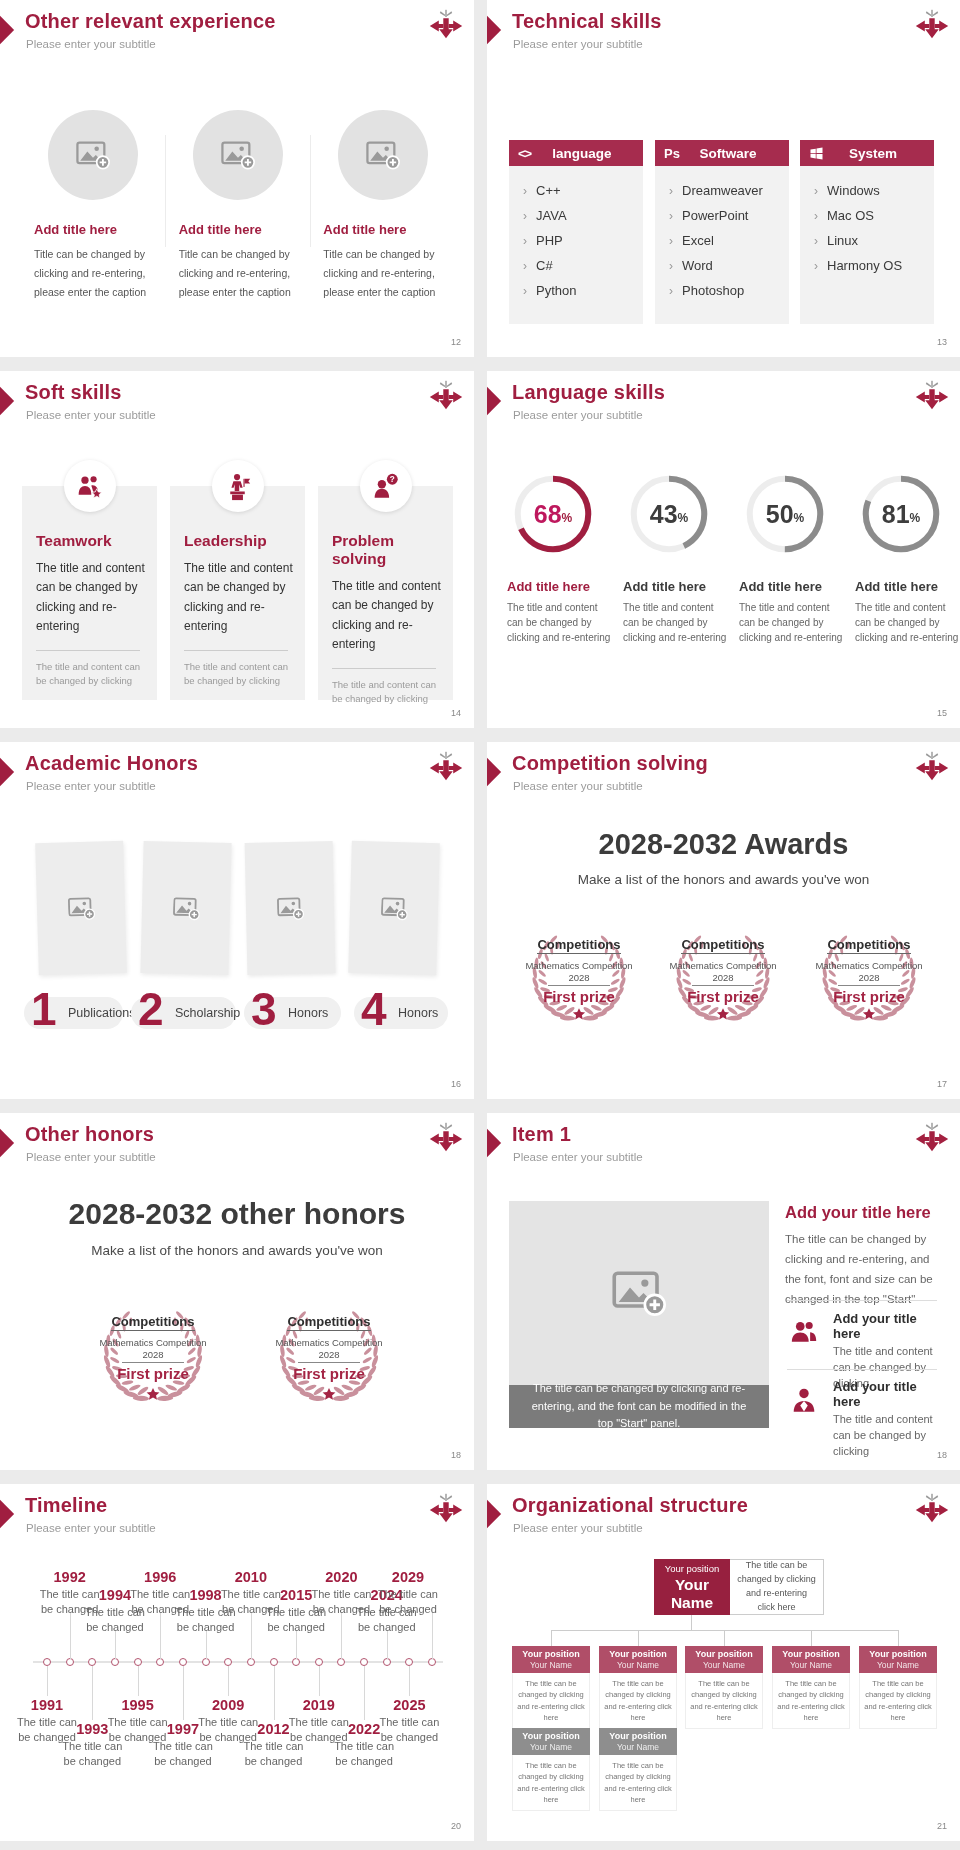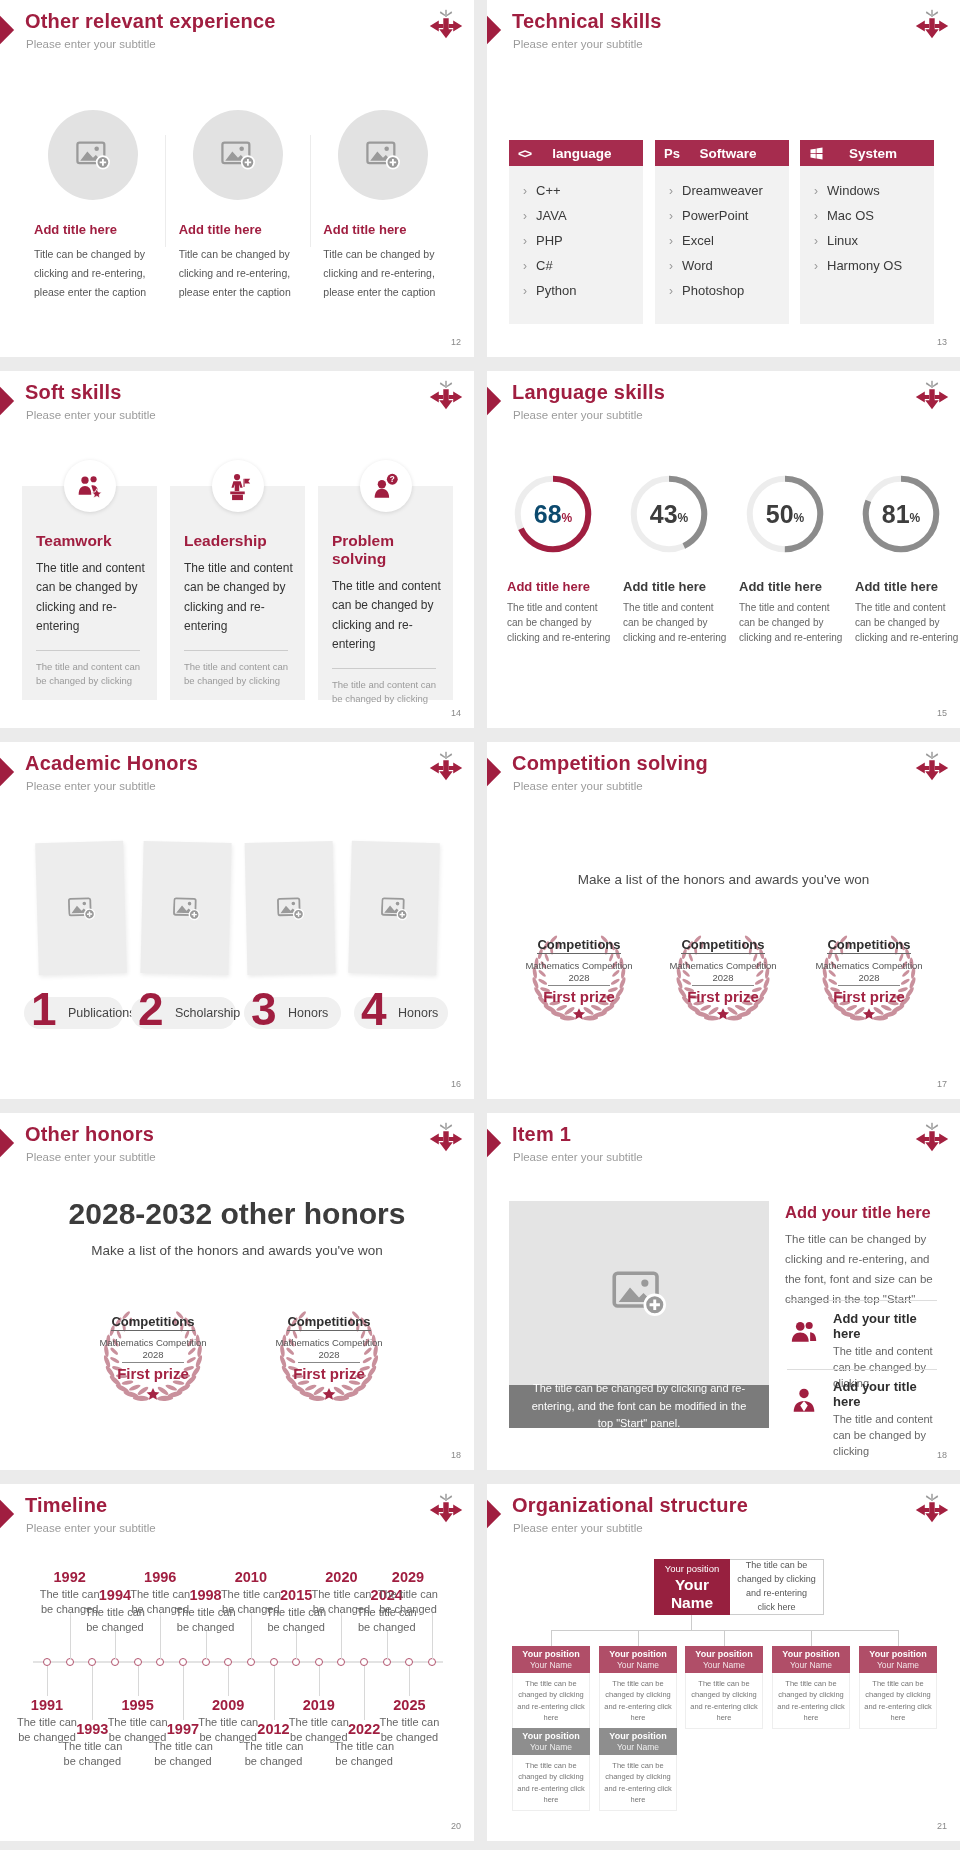--- a/index.html
+++ b/index.html
@@ -371,7 +371,7 @@
           <circle class="ring-val" cx="50" cy="50" r="41" fill="none" stroke-width="7" transform="rotate(-90 50 50)" stroke-dasharray="175.17520636416685 257.610597594363" stroke="#A01E40" stroke-linecap="butt"></circle>
         </svg>
         <div class="ring-text">
-            <span class="ring-num" style="color: #0c4a6e;">68</span>
+            <span class="ring-num" style="color: #be185d;">68</span>
             <span class="ring-pct" style="color: rgb(160, 30, 64);">%</span>
           </div>
       </div>

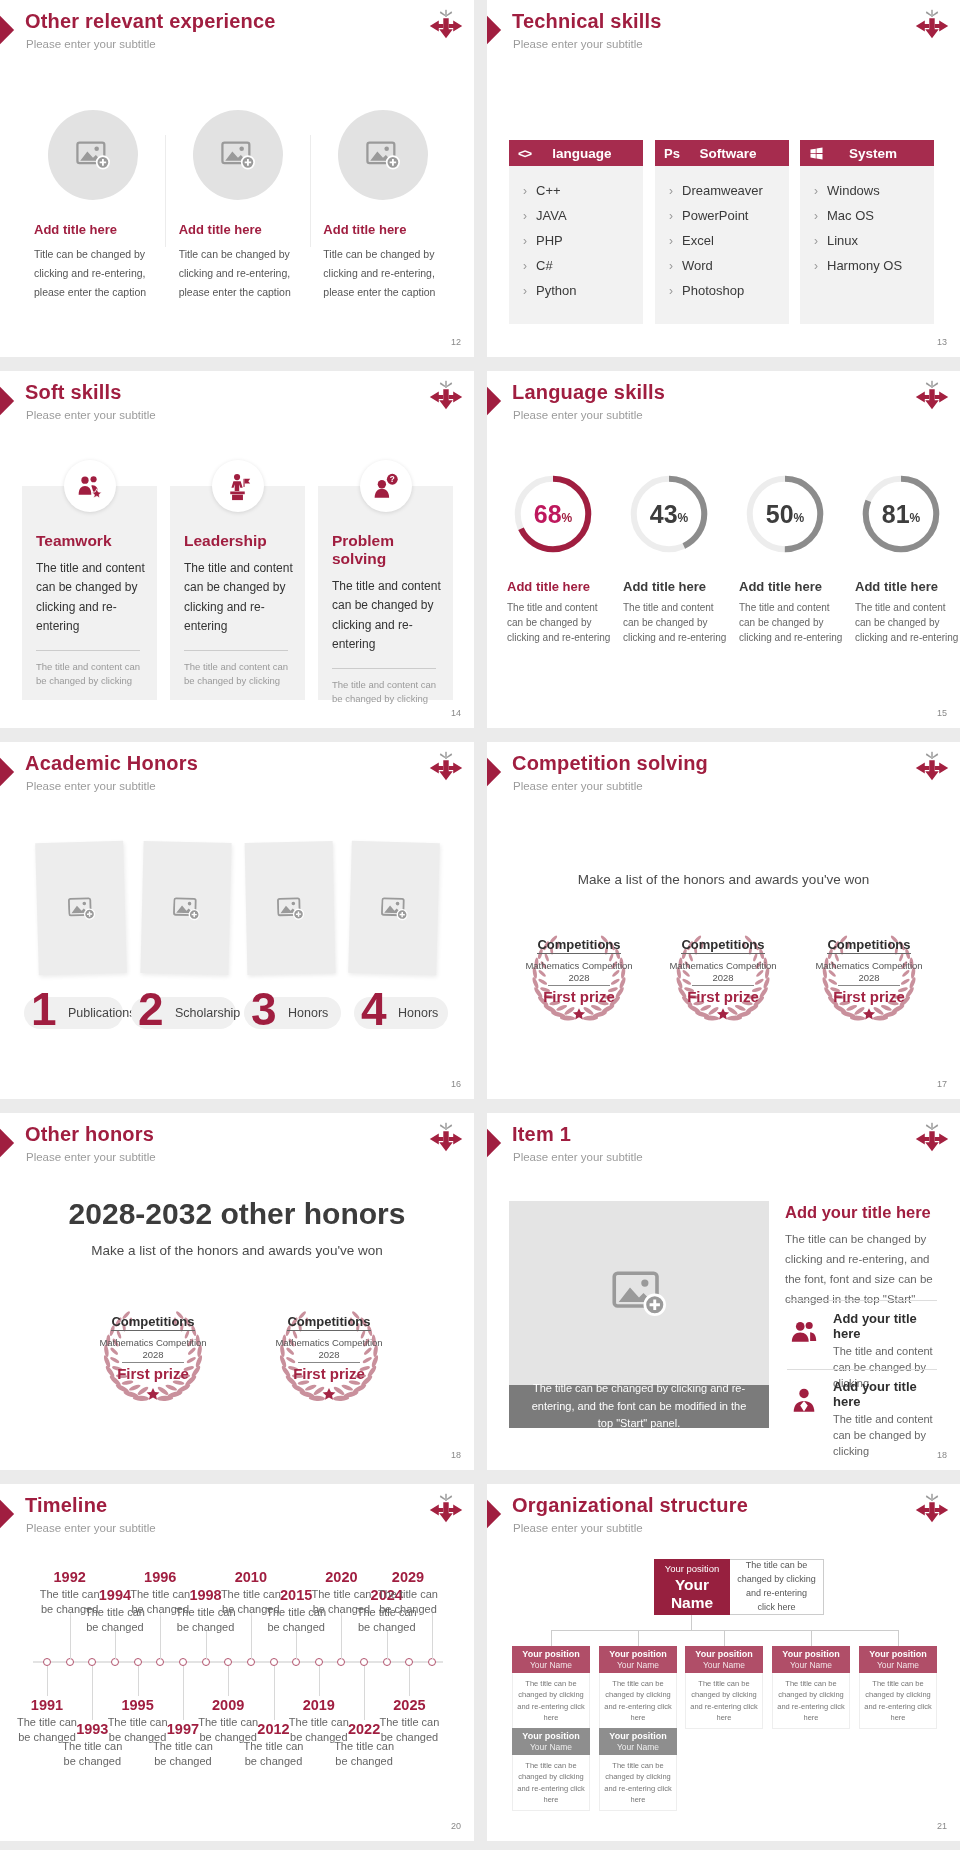--- a/index.html
+++ b/index.html
@@ -476,6 +476,7 @@
     <svg class="emblem">
         <use href="#emblem"></use>
       </svg>
+    <div class="honor-h" style="top:86px;font-size:29px">2028-2032 Awards</div>
     <div class="honor-sub" style="top:130px">Make a list of the honors and awards you've won</div>
     <div class="wreath" style="left:25px;top:182px">
       <svg class="laurel" viewBox="0 0 200 150">

